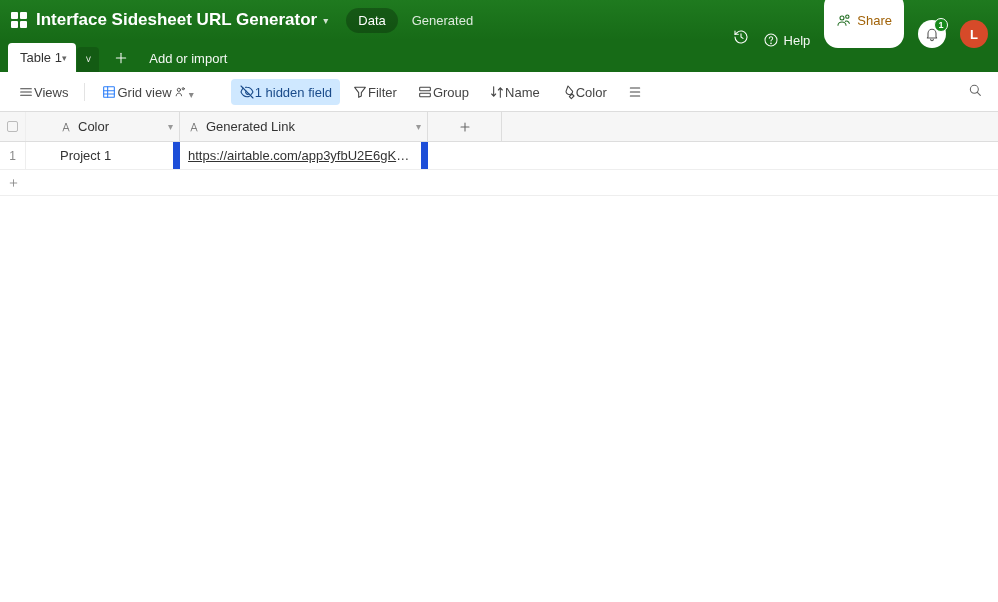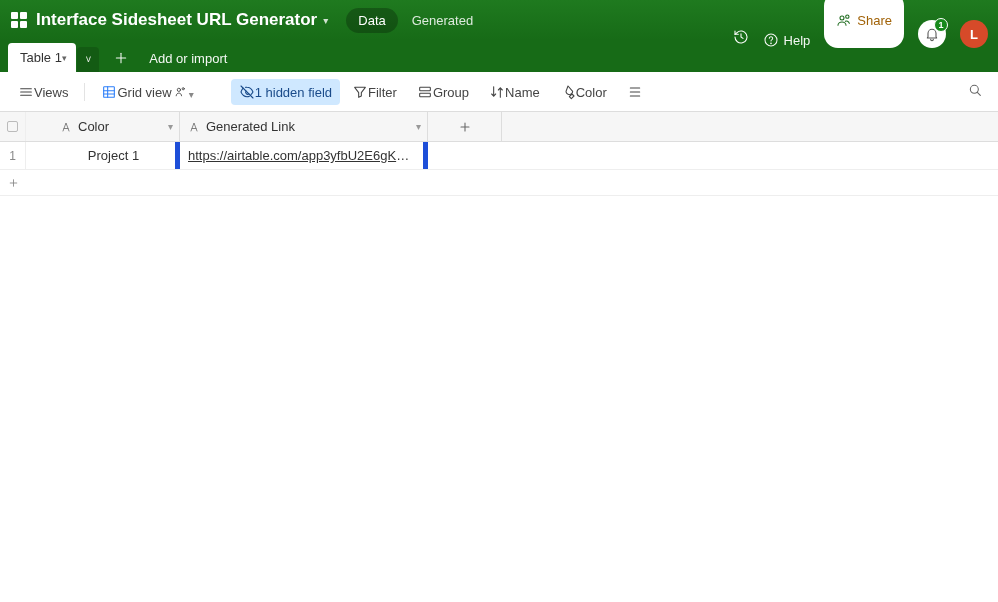--- a/index.html
+++ b/index.html
@@ -127,7 +127,7 @@
   
   .grid-row { display: flex; height: 28px; border-bottom: 1px solid #eee; font-size: 13px; }
   .grid-row .rownum-col { color: #888; font-size: 12px; }
-  .cell { border-right: 5px solid #1d4ed8; display: flex; align-items: center; padding: 0 8px; overflow: hidden; justify-content: center; }
+  .cell { border-right: 7px solid #1d4ed8; display: flex; align-items: center; padding: 0 8px; overflow: hidden; }
   .cell.name { width: 128px; flex: 0 0 128px; }
   .cell.link { width: 248px; flex: 0 0 248px; }
   .cell.link span { text-decoration: underline; color: #333; white-space: nowrap; overflow: hidden; text-overflow: ellipsis; }

